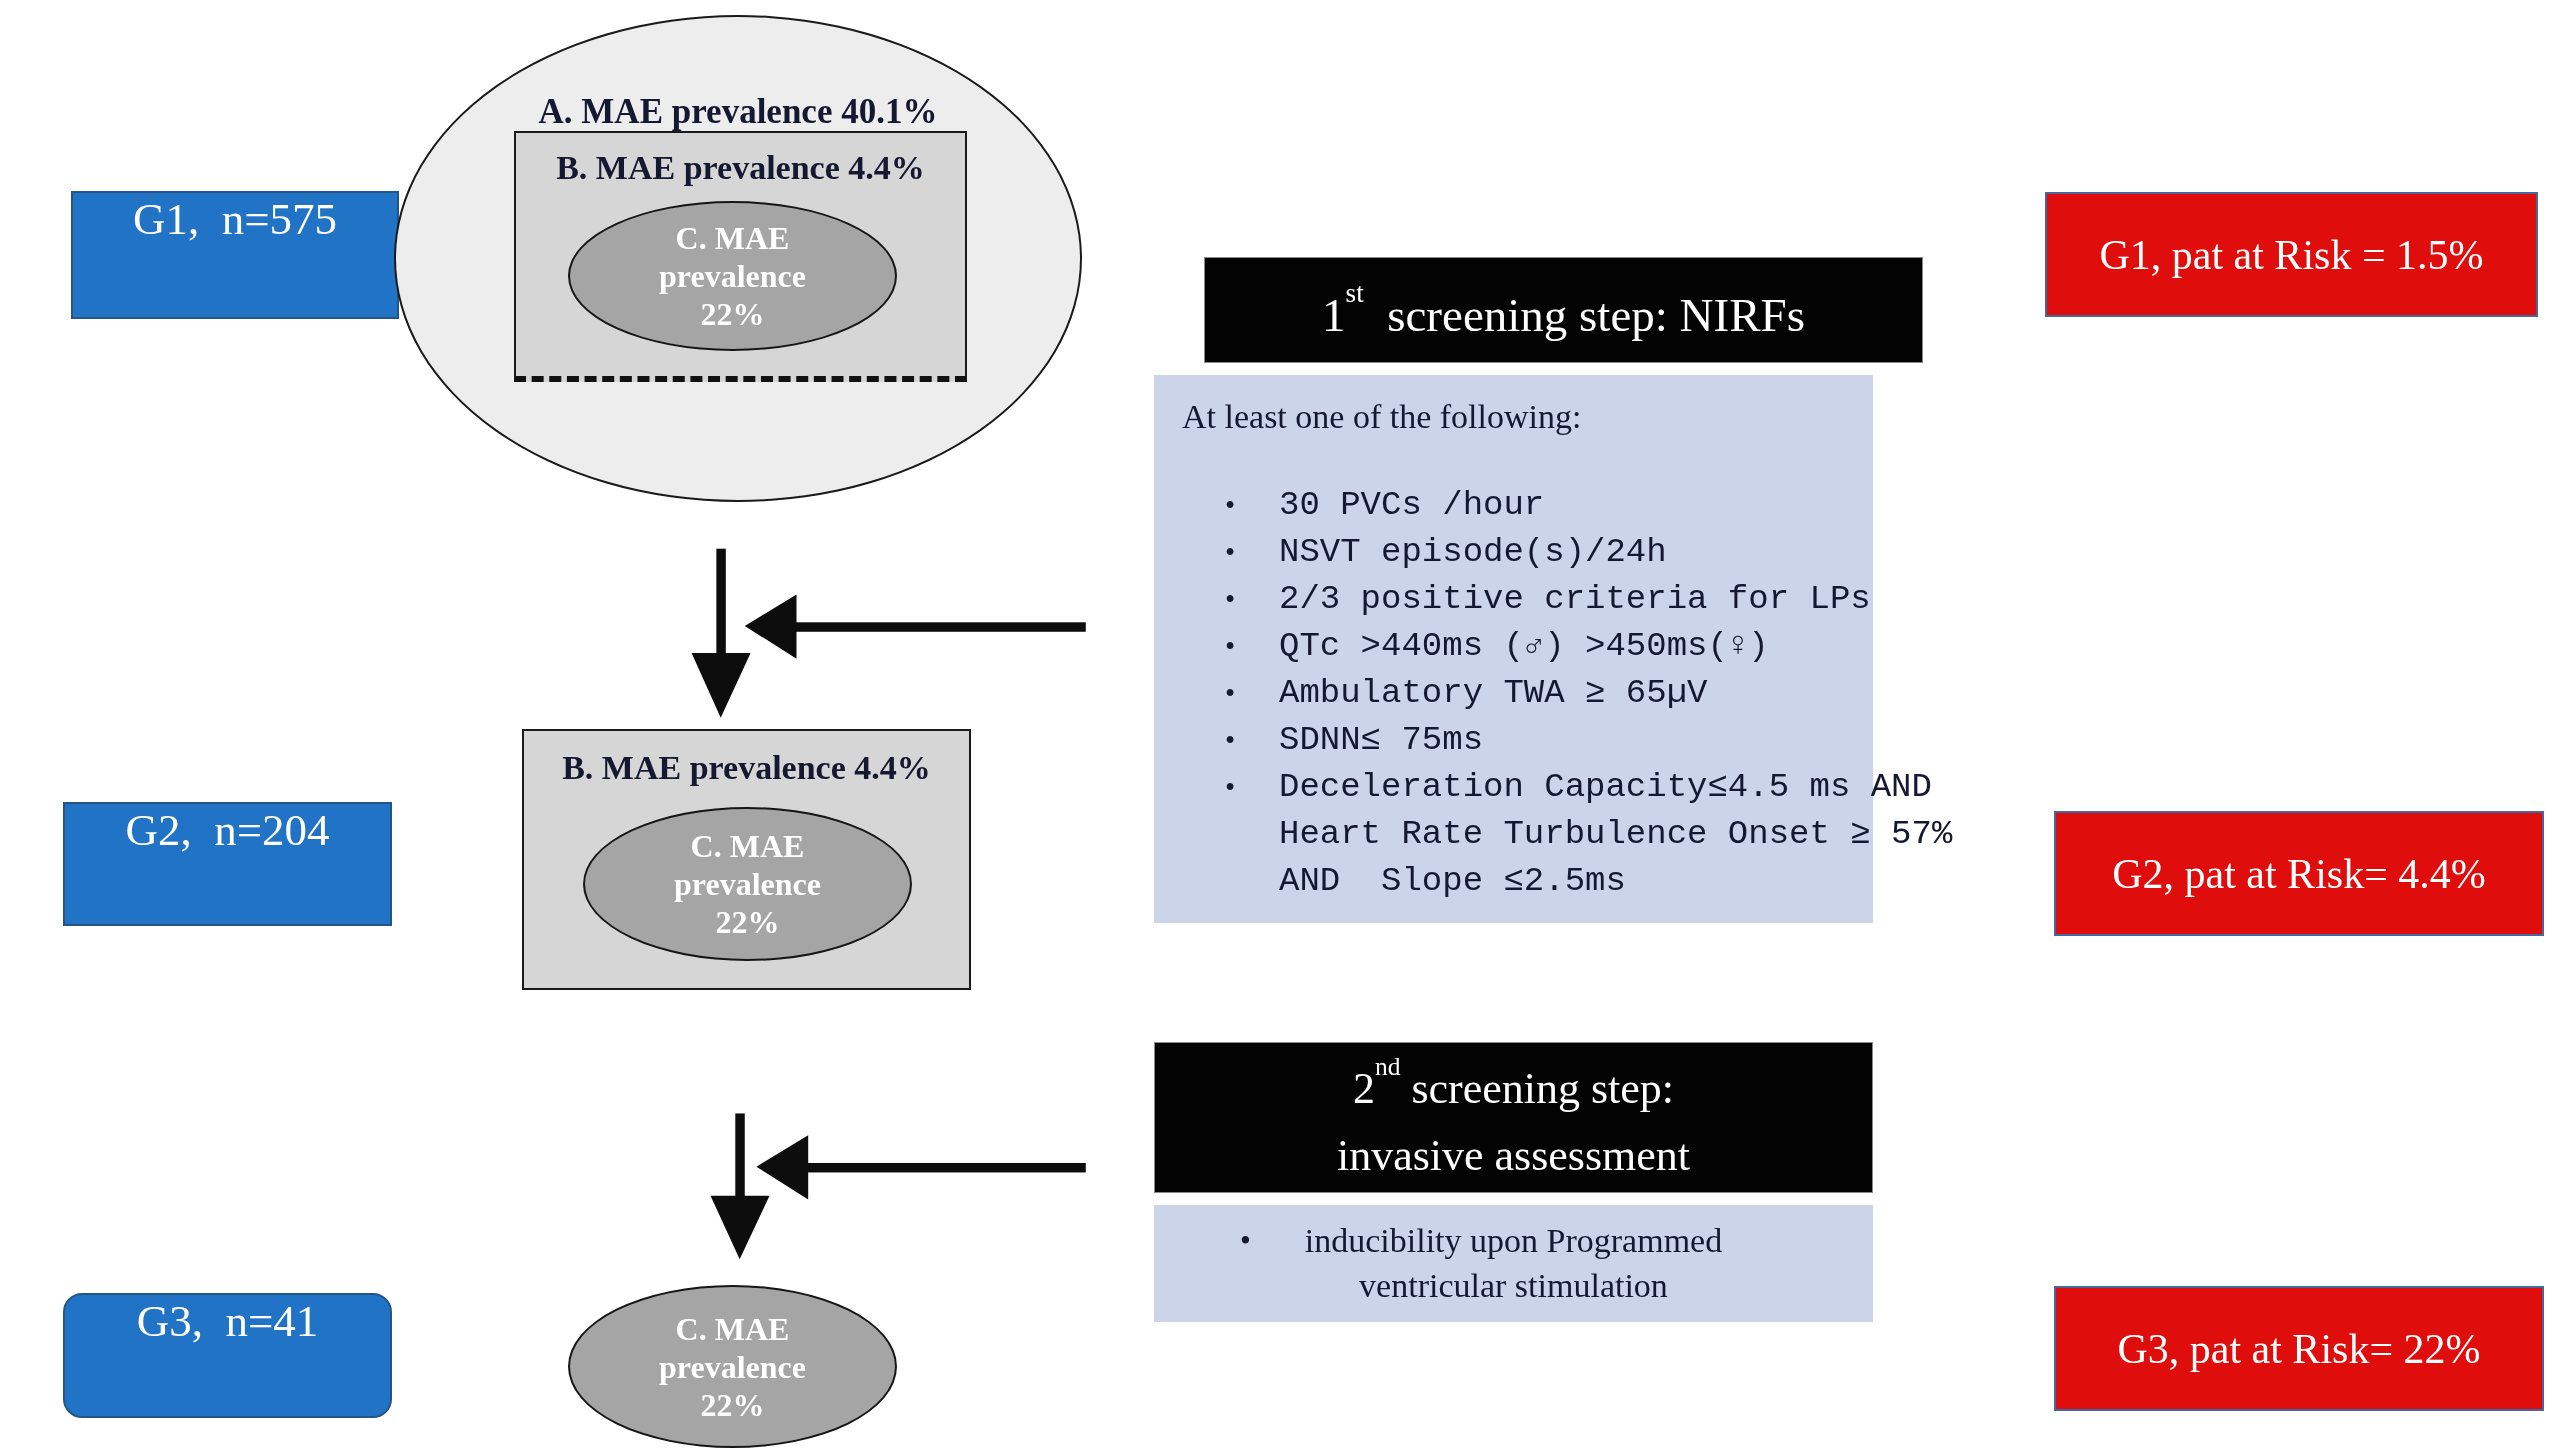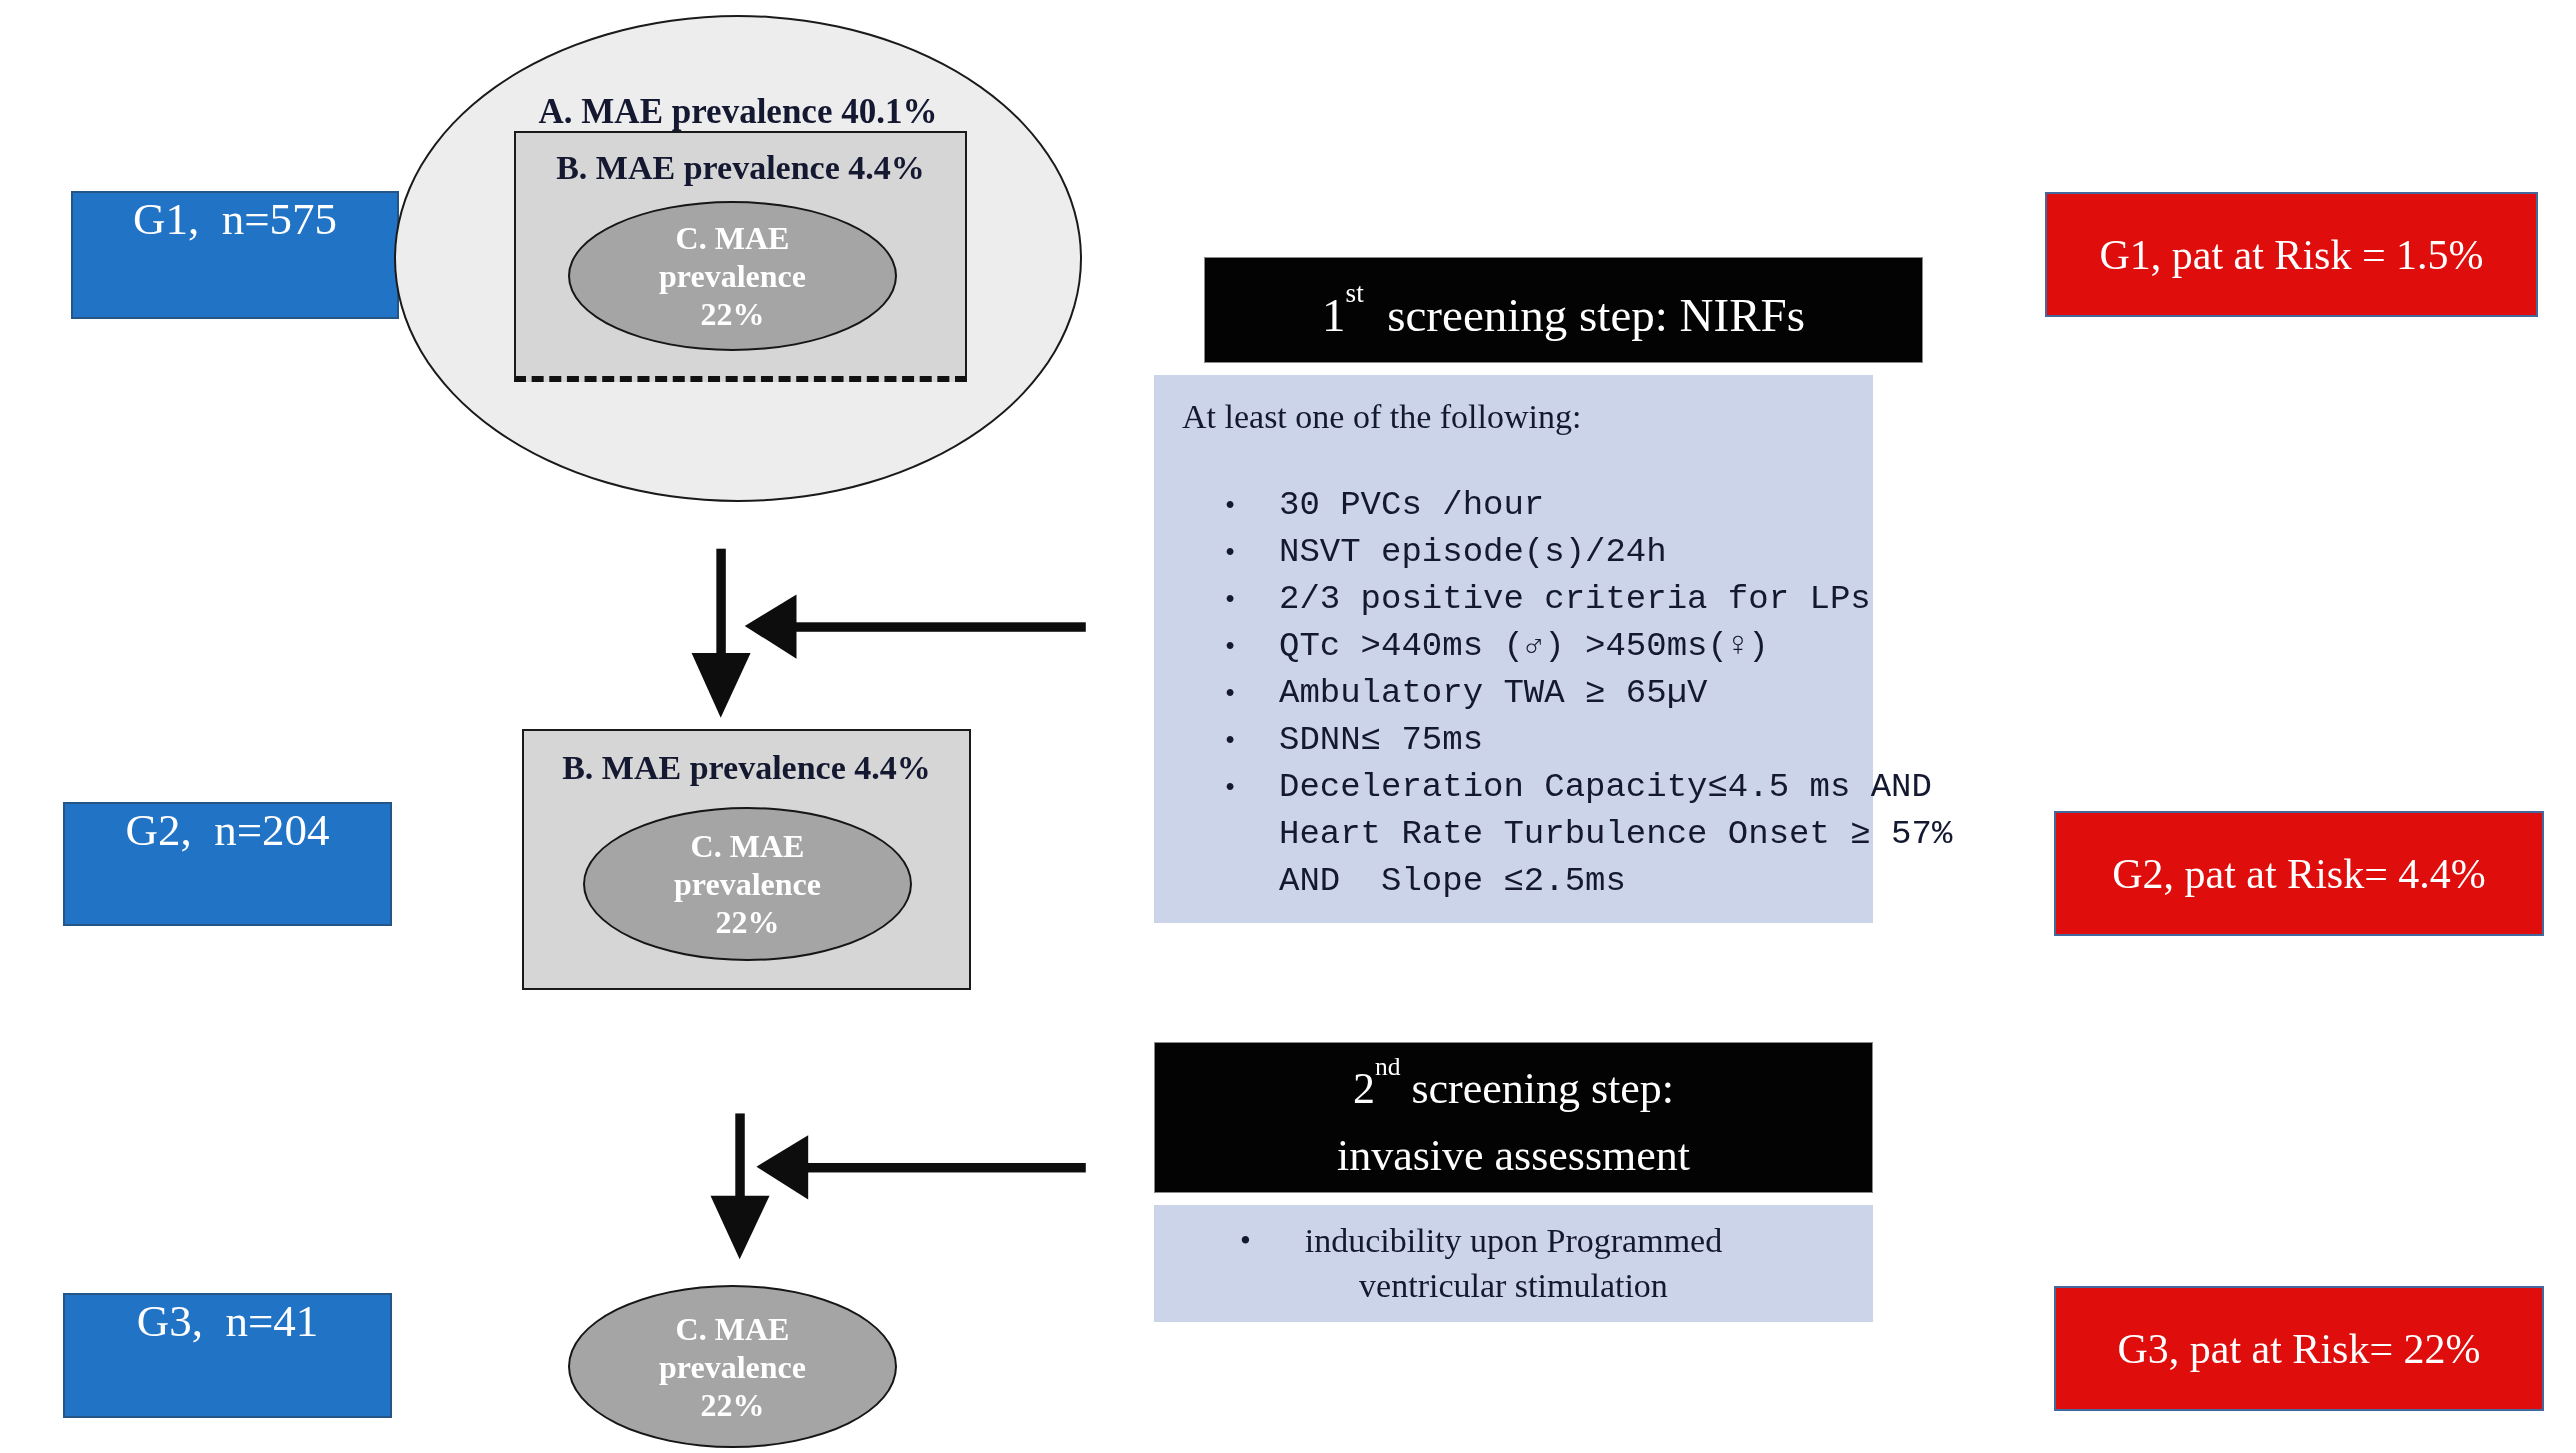--- a/index.html
+++ b/index.html
@@ -83,7 +83,7 @@
   <div class="abs gbox" style="left:23px;top:802px;width:329px;height:124px;">
     <span>G2,  n=204</span>
   </div>
-  <div class="abs gbox" style="left:23px;top:1293px;width:329px;height:125px;">
+  <div class="abs gbox" style="left:23px;top:1293px;width:329px;height:125px;border-radius:19px;">
     <span>G3,  n=41</span>
   </div>
 

